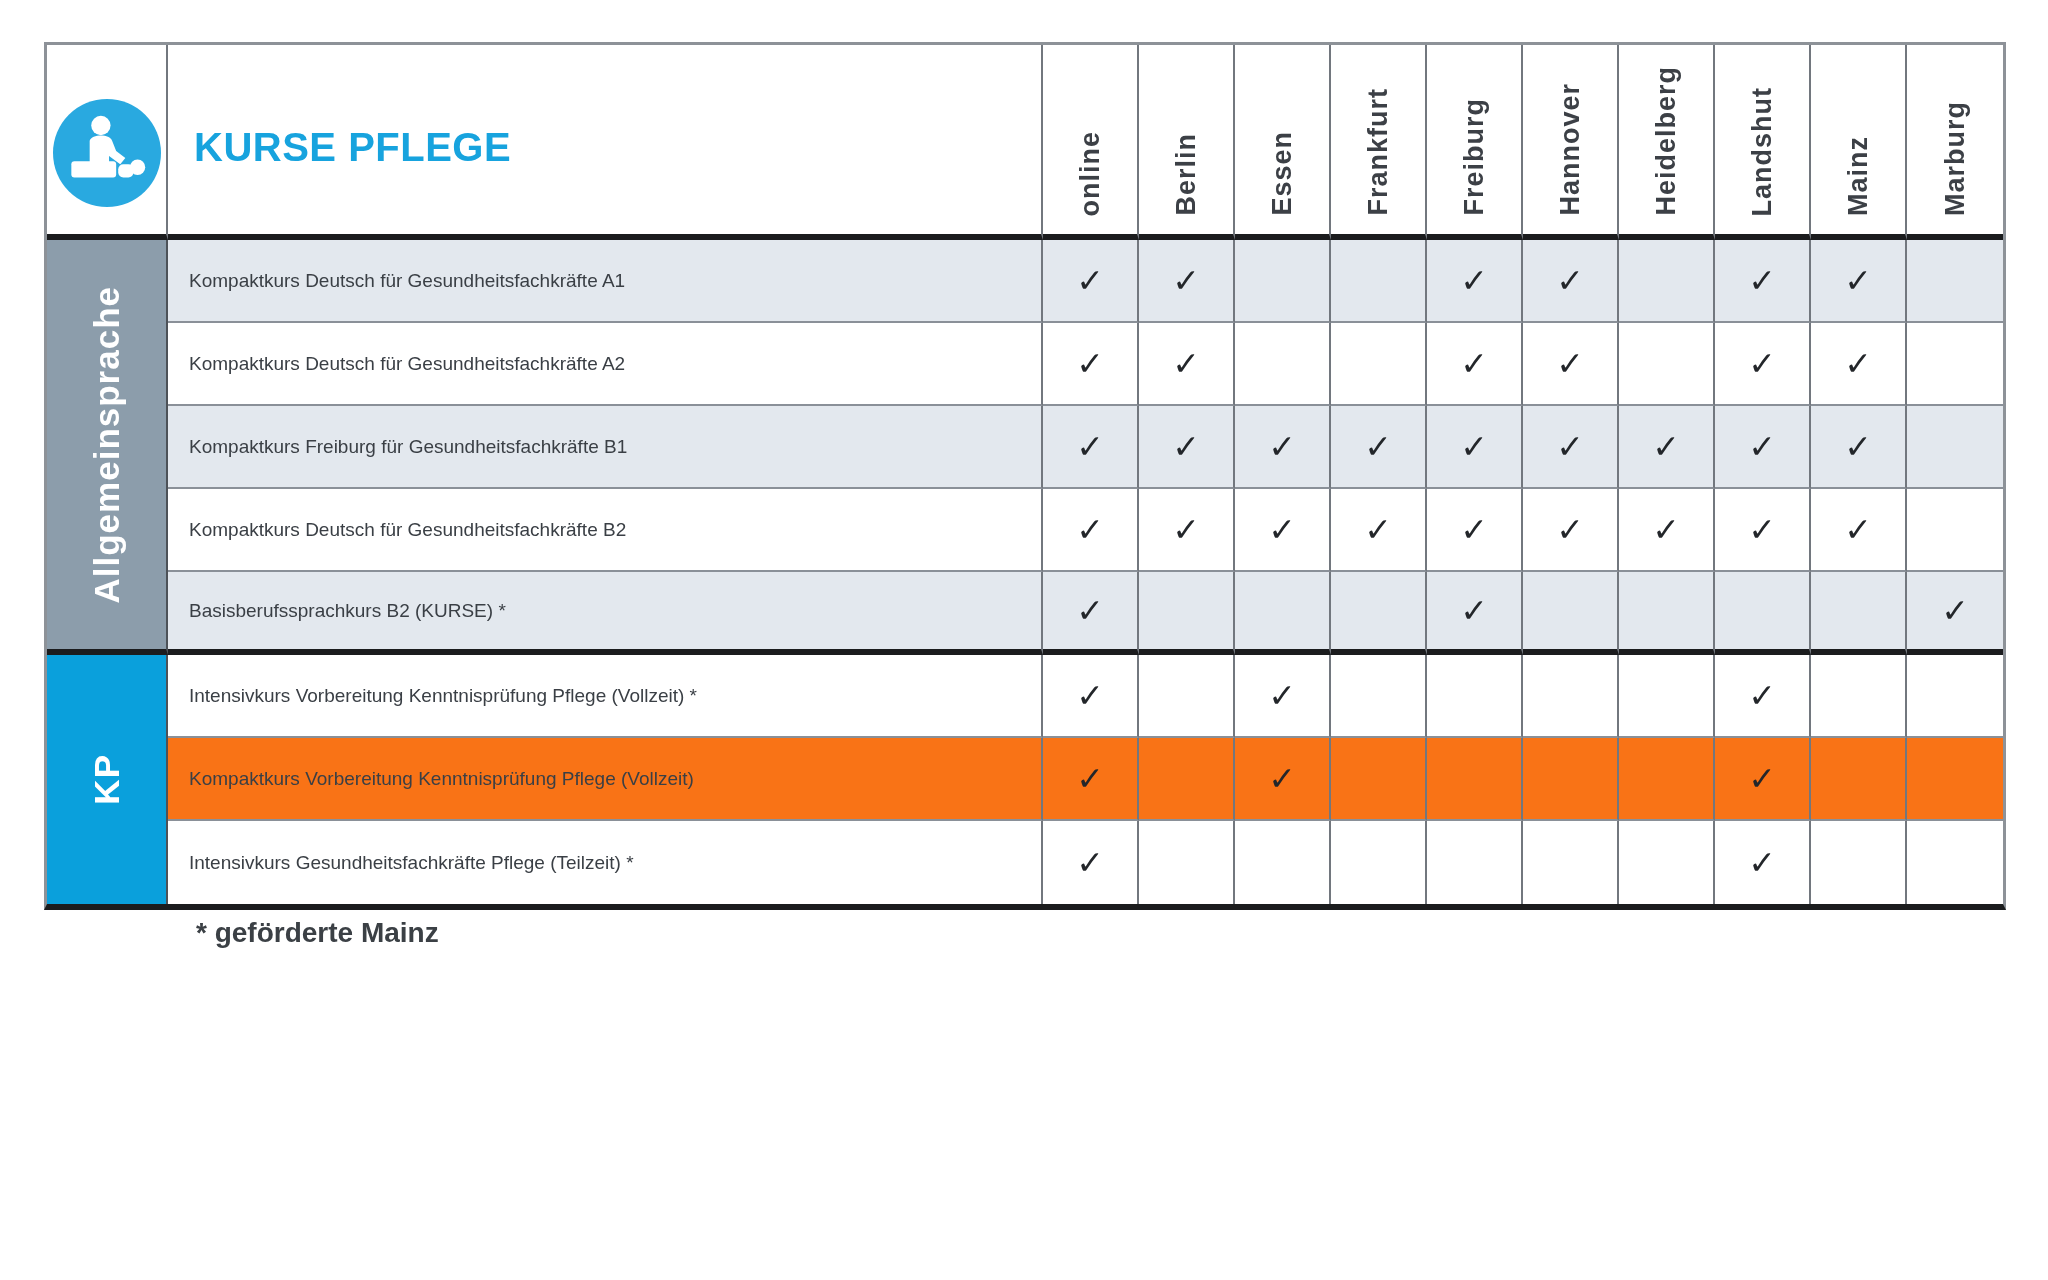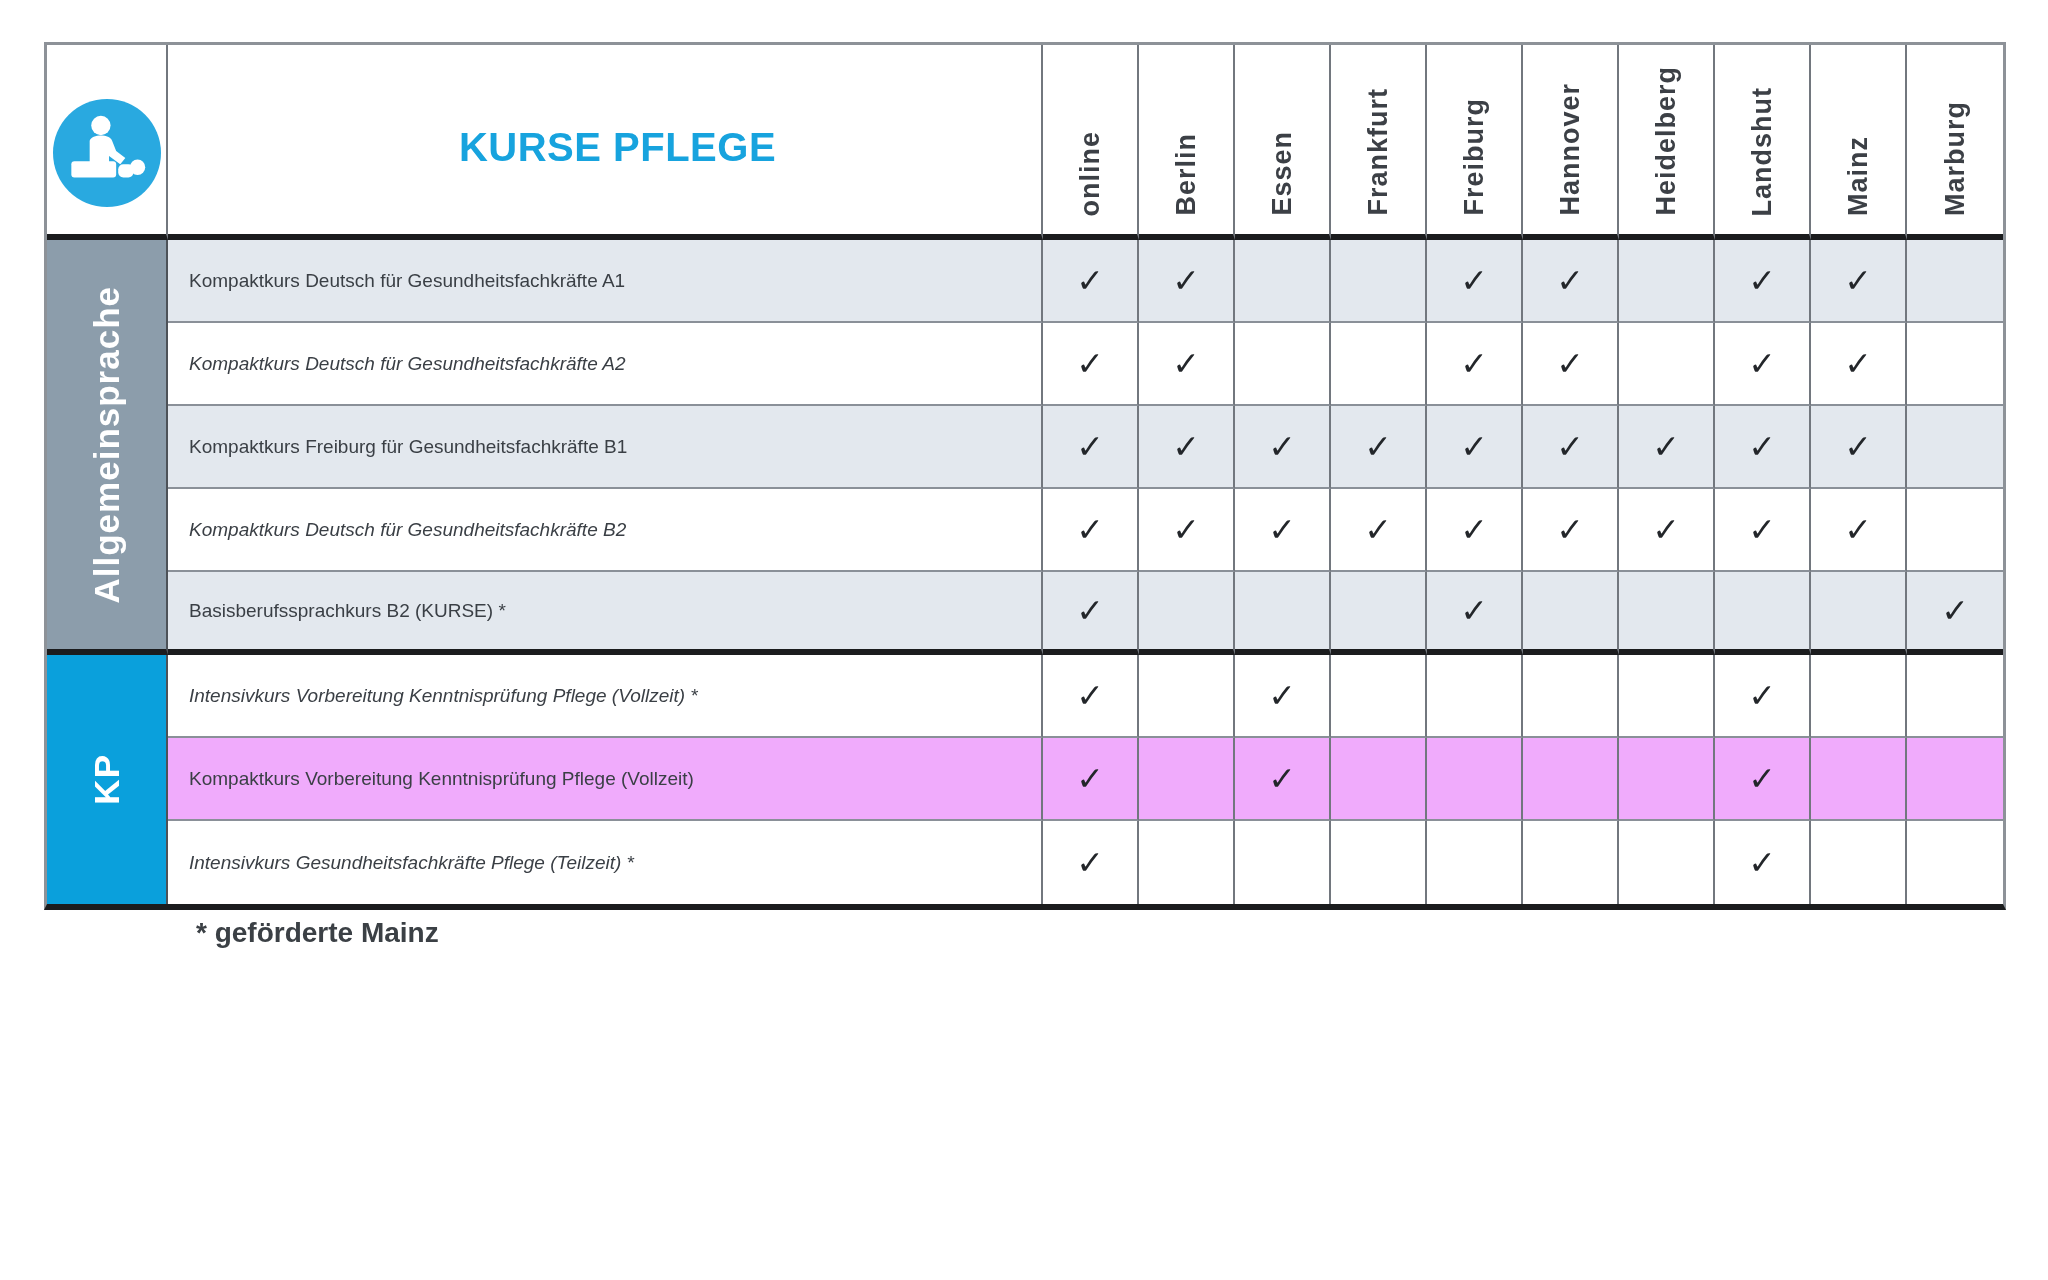--- a/index.html
+++ b/index.html
@@ -24,7 +24,7 @@
   .hdr{border-bottom:6px solid #1b1c1e;background:#fff;}
 
   .iconcell{padding-top:26px;}
-  .titlecell{justify-content:center;padding-left:26px;padding-top:16px;}
+  .titlecell{justify-content:flex-start;padding-left:26px;padding-top:16px;}
   .titlecell span{font-size:40px;font-weight:bold;color:#17a3de;letter-spacing:0.5px;}
 
   .loc{align-items:flex-end;padding-bottom:18px;}

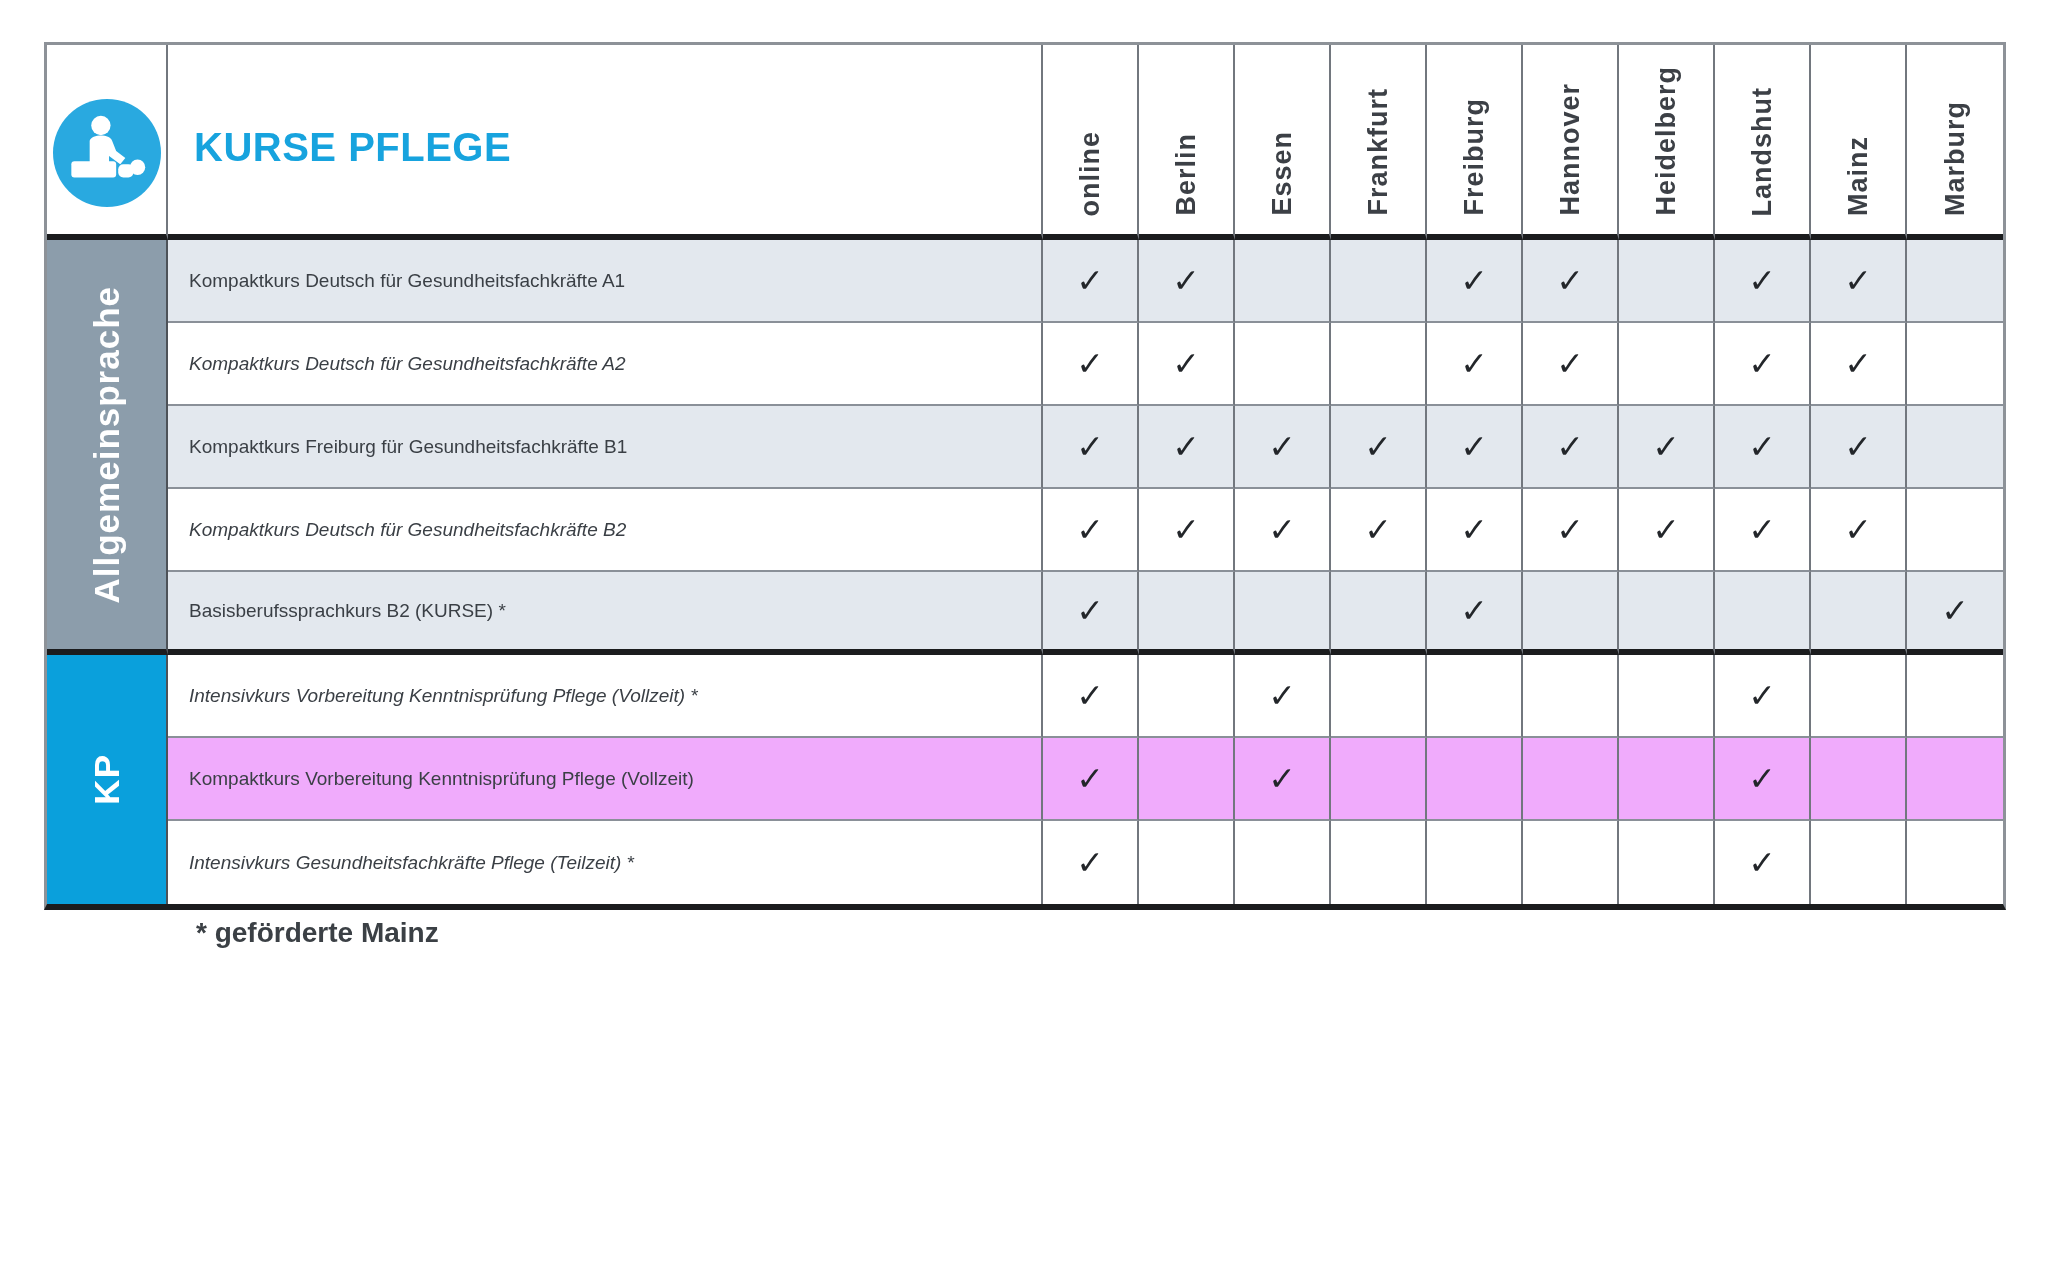--- a/index.html
+++ b/index.html
@@ -42,7 +42,7 @@
   .chk{font-family:"DejaVu Sans",sans-serif;font-size:33px;font-weight:600;color:#23262a;}
 
   .bg-g{background:#e3e8ee;}
-  .bg-w{background:#ffffff;font-style:italic;}
+  .bg-w{background:#ffffff;}
   .bg-b{background:#f0abfc;}
 
   .footnote{position:absolute;left:196px;top:917px;

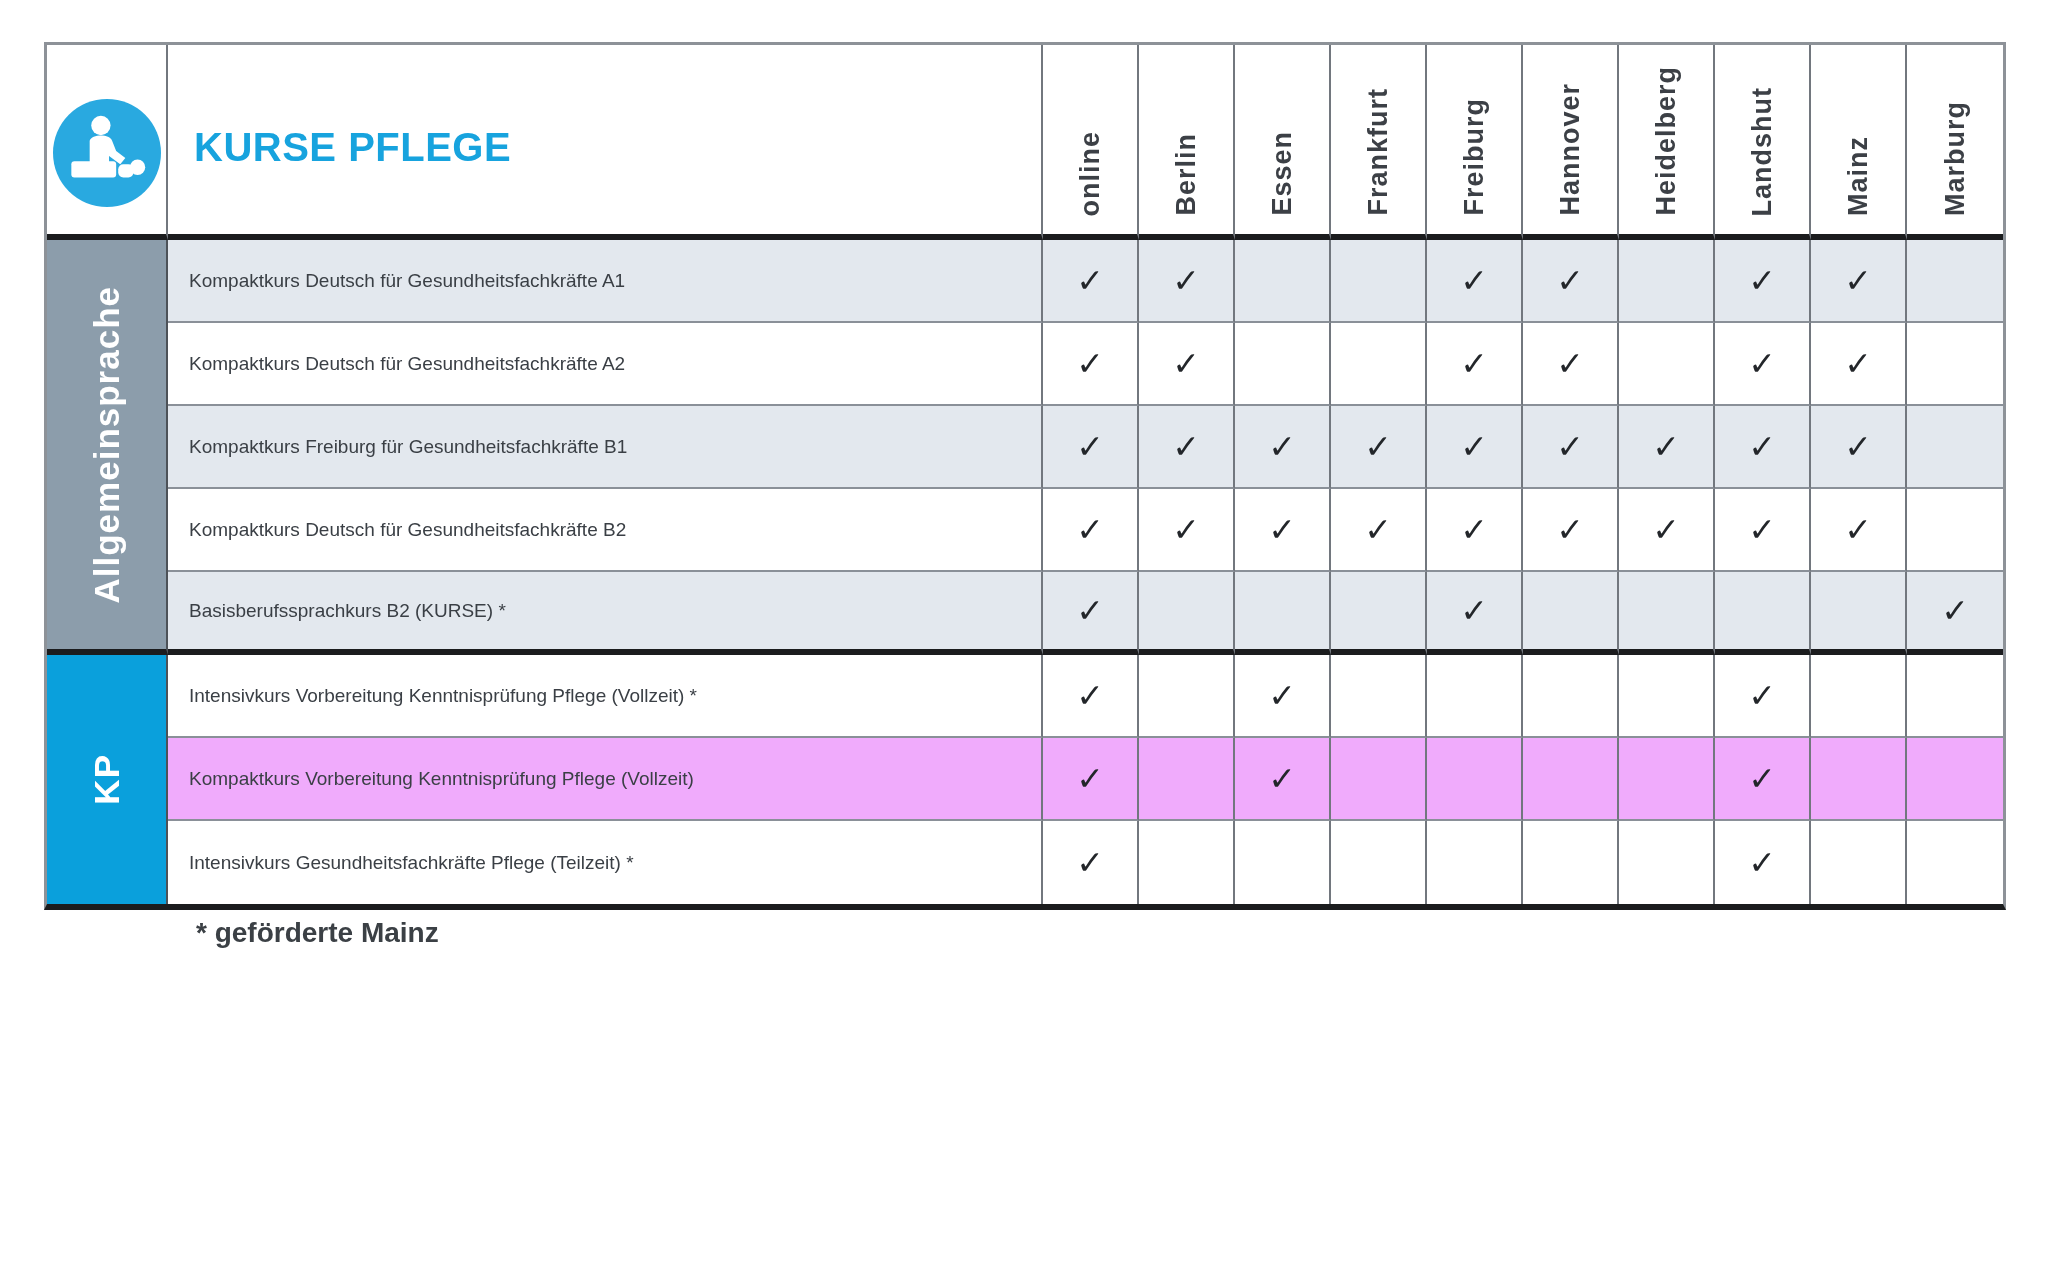--- a/index.html
+++ b/index.html
@@ -43,7 +43,7 @@
 
   .bg-g{background:#e3e8ee;}
   .bg-w{background:#ffffff;}
-  .bg-b{background:#f0abfc;}
+  .bg-b{background:#f97316;}
 
   .footnote{position:absolute;left:196px;top:917px;
             font-size:28px;font-weight:bold;color:#3b4045;}

